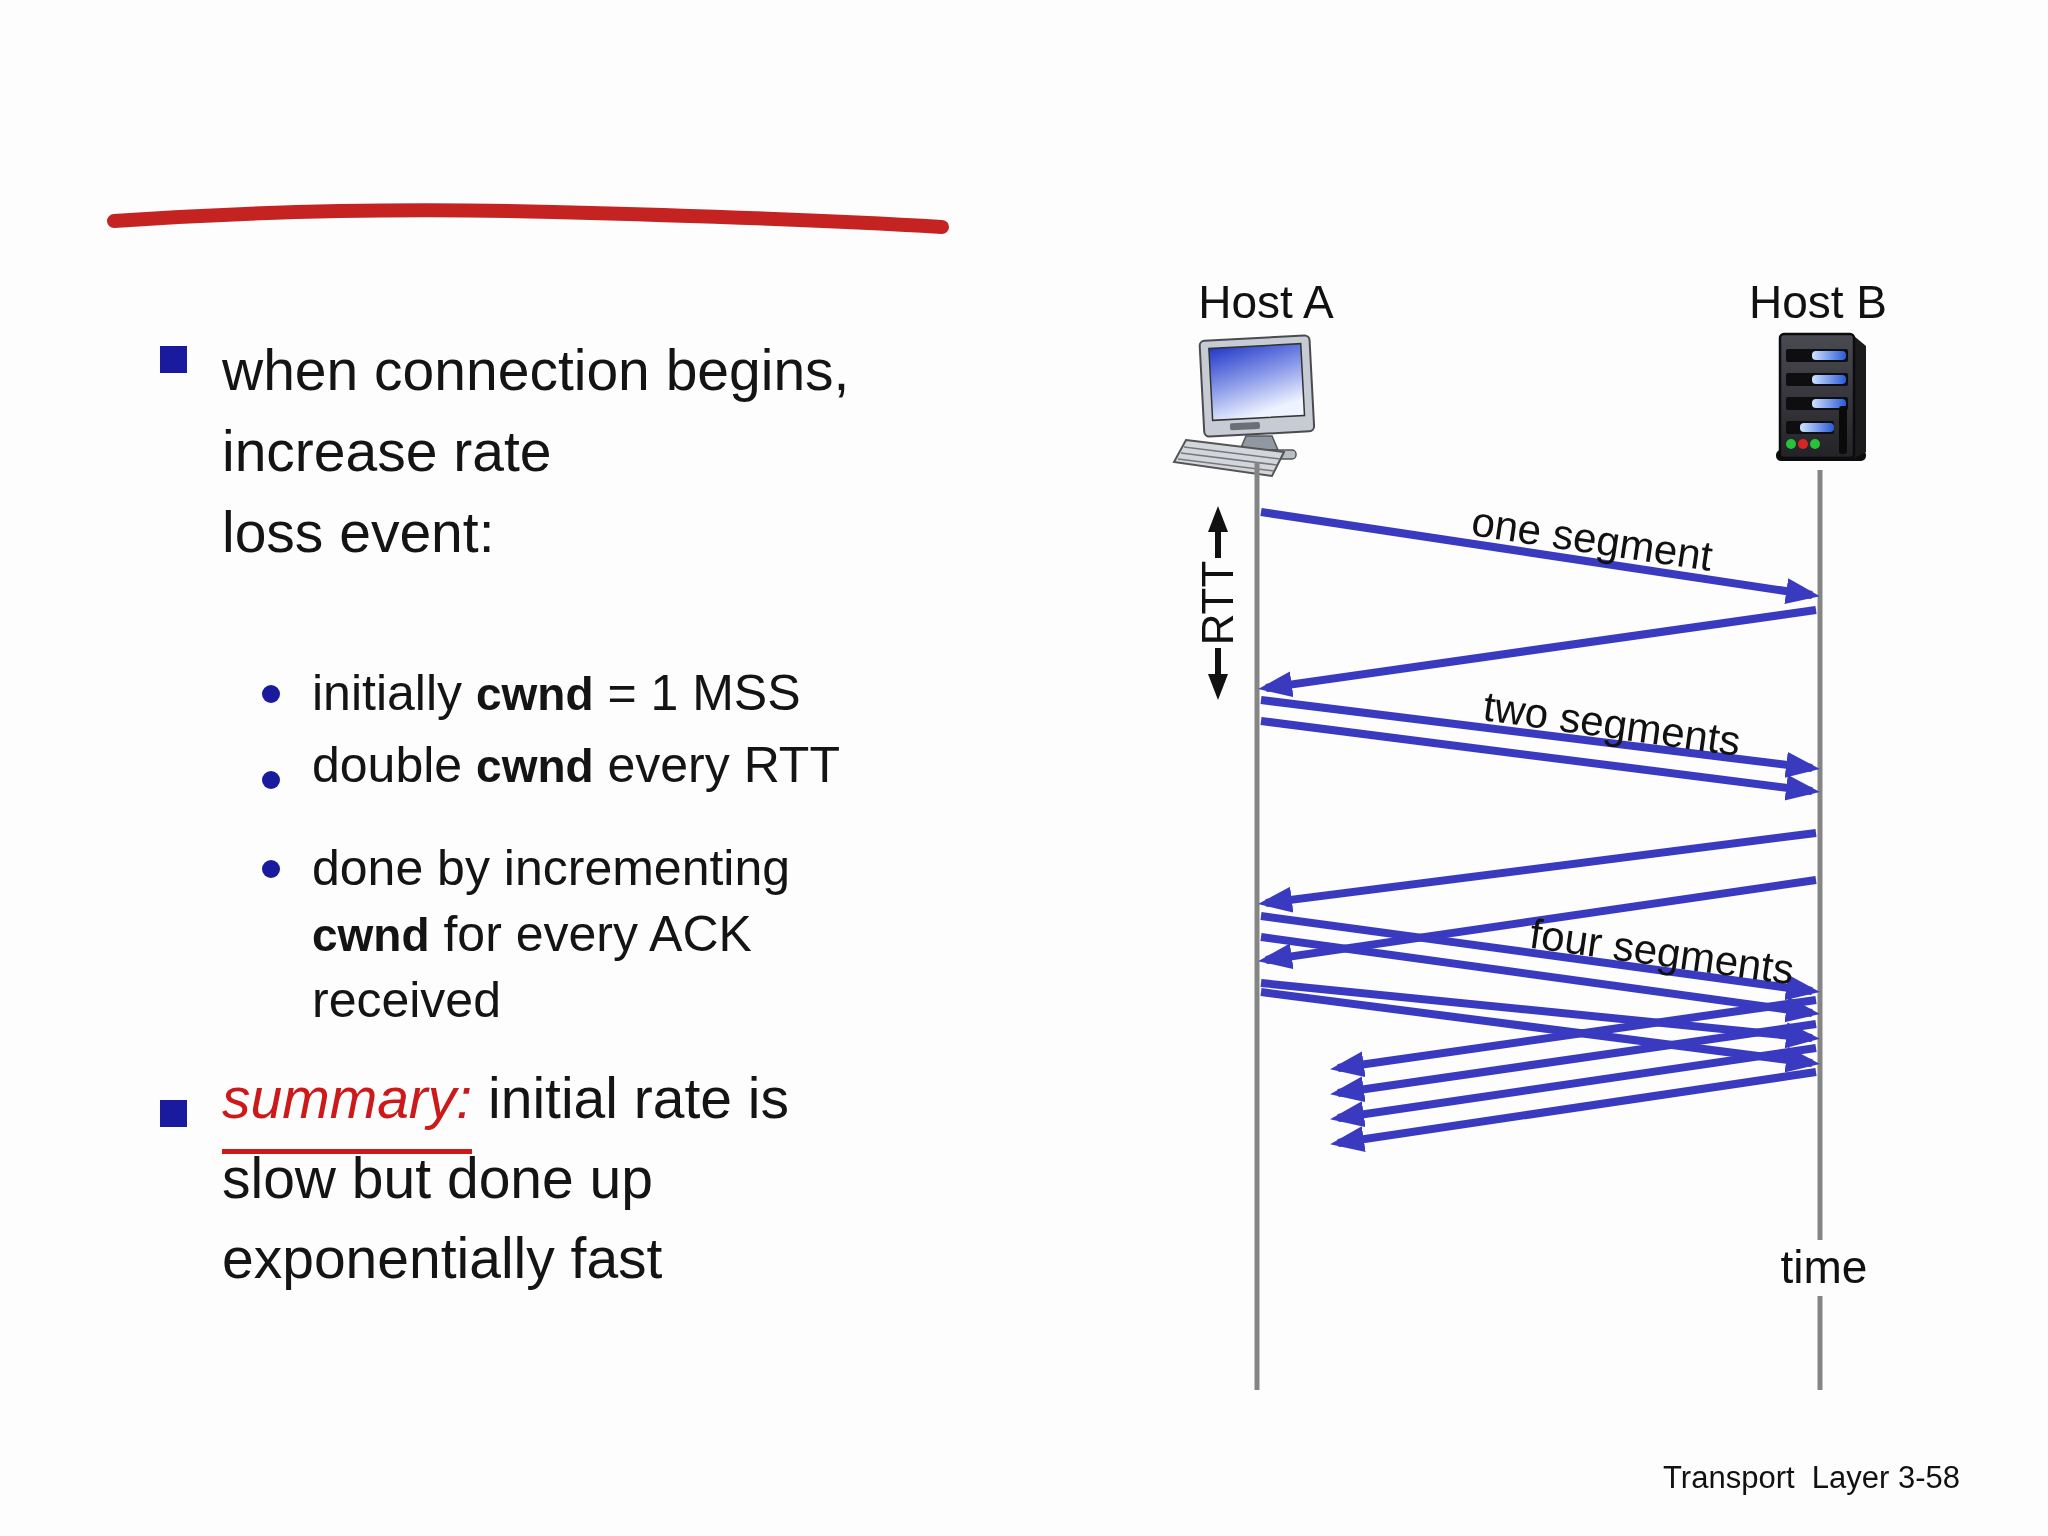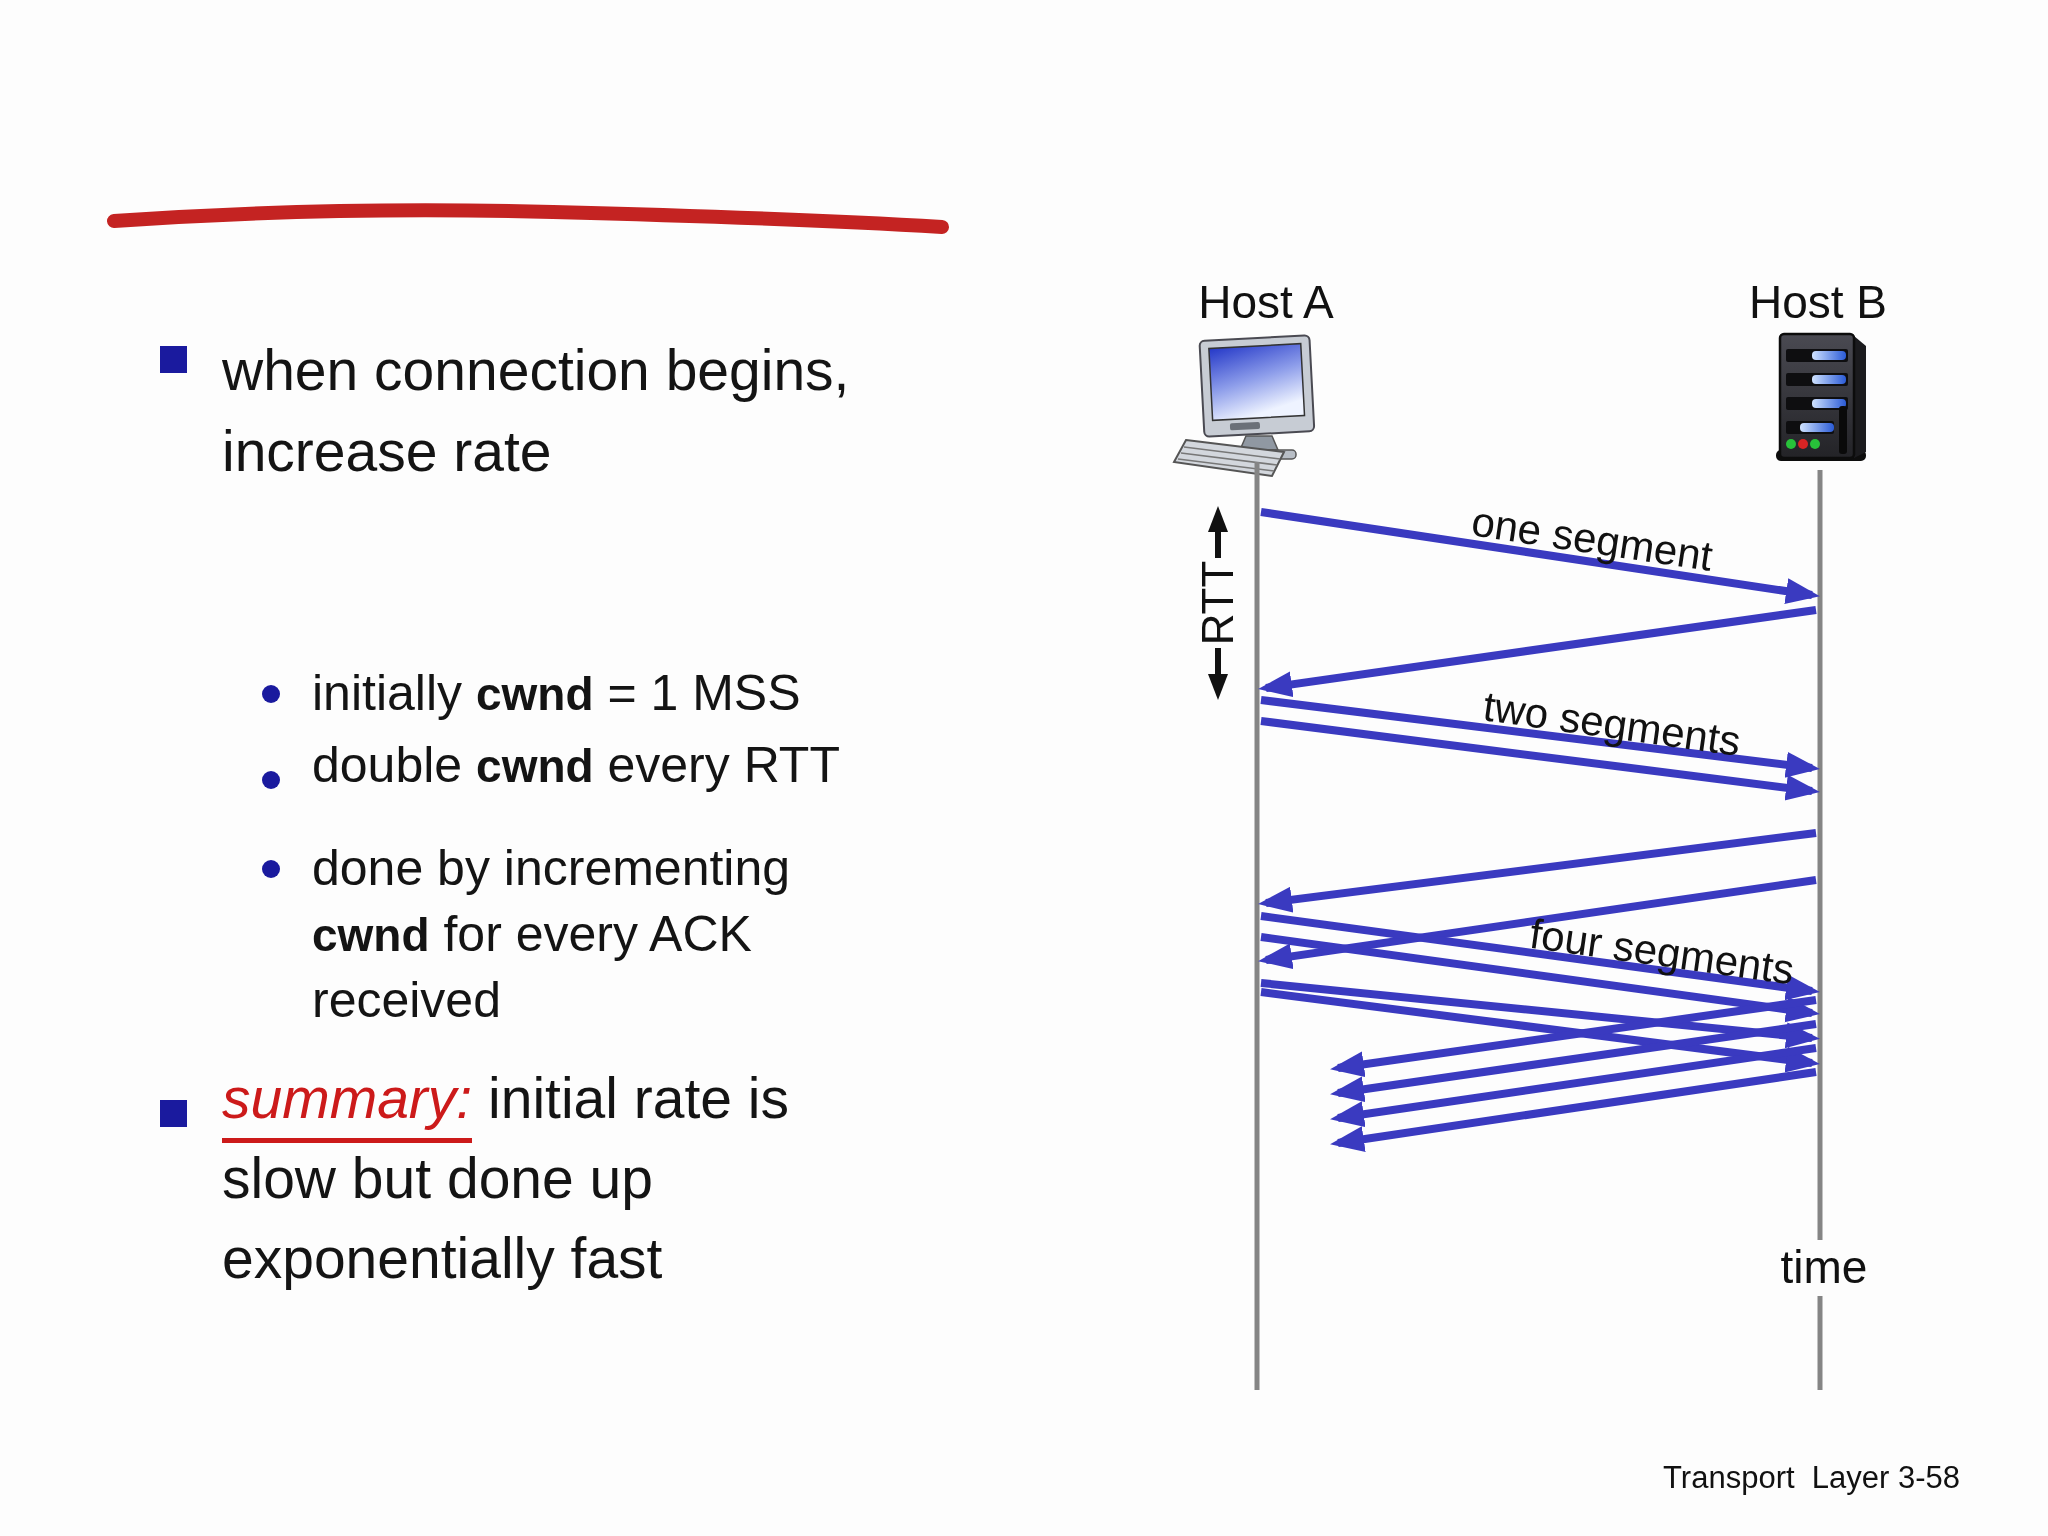--- a/index.html
+++ b/index.html
@@ -57,6 +57,7 @@
   <div class="blk blk1">
     <div class="ln">when connection begins,</div>
     <div class="ln">increase rate</div>
+    <div class="ln">loss event:</div>
   </div>
 
   <div class="dot dot1"></div>

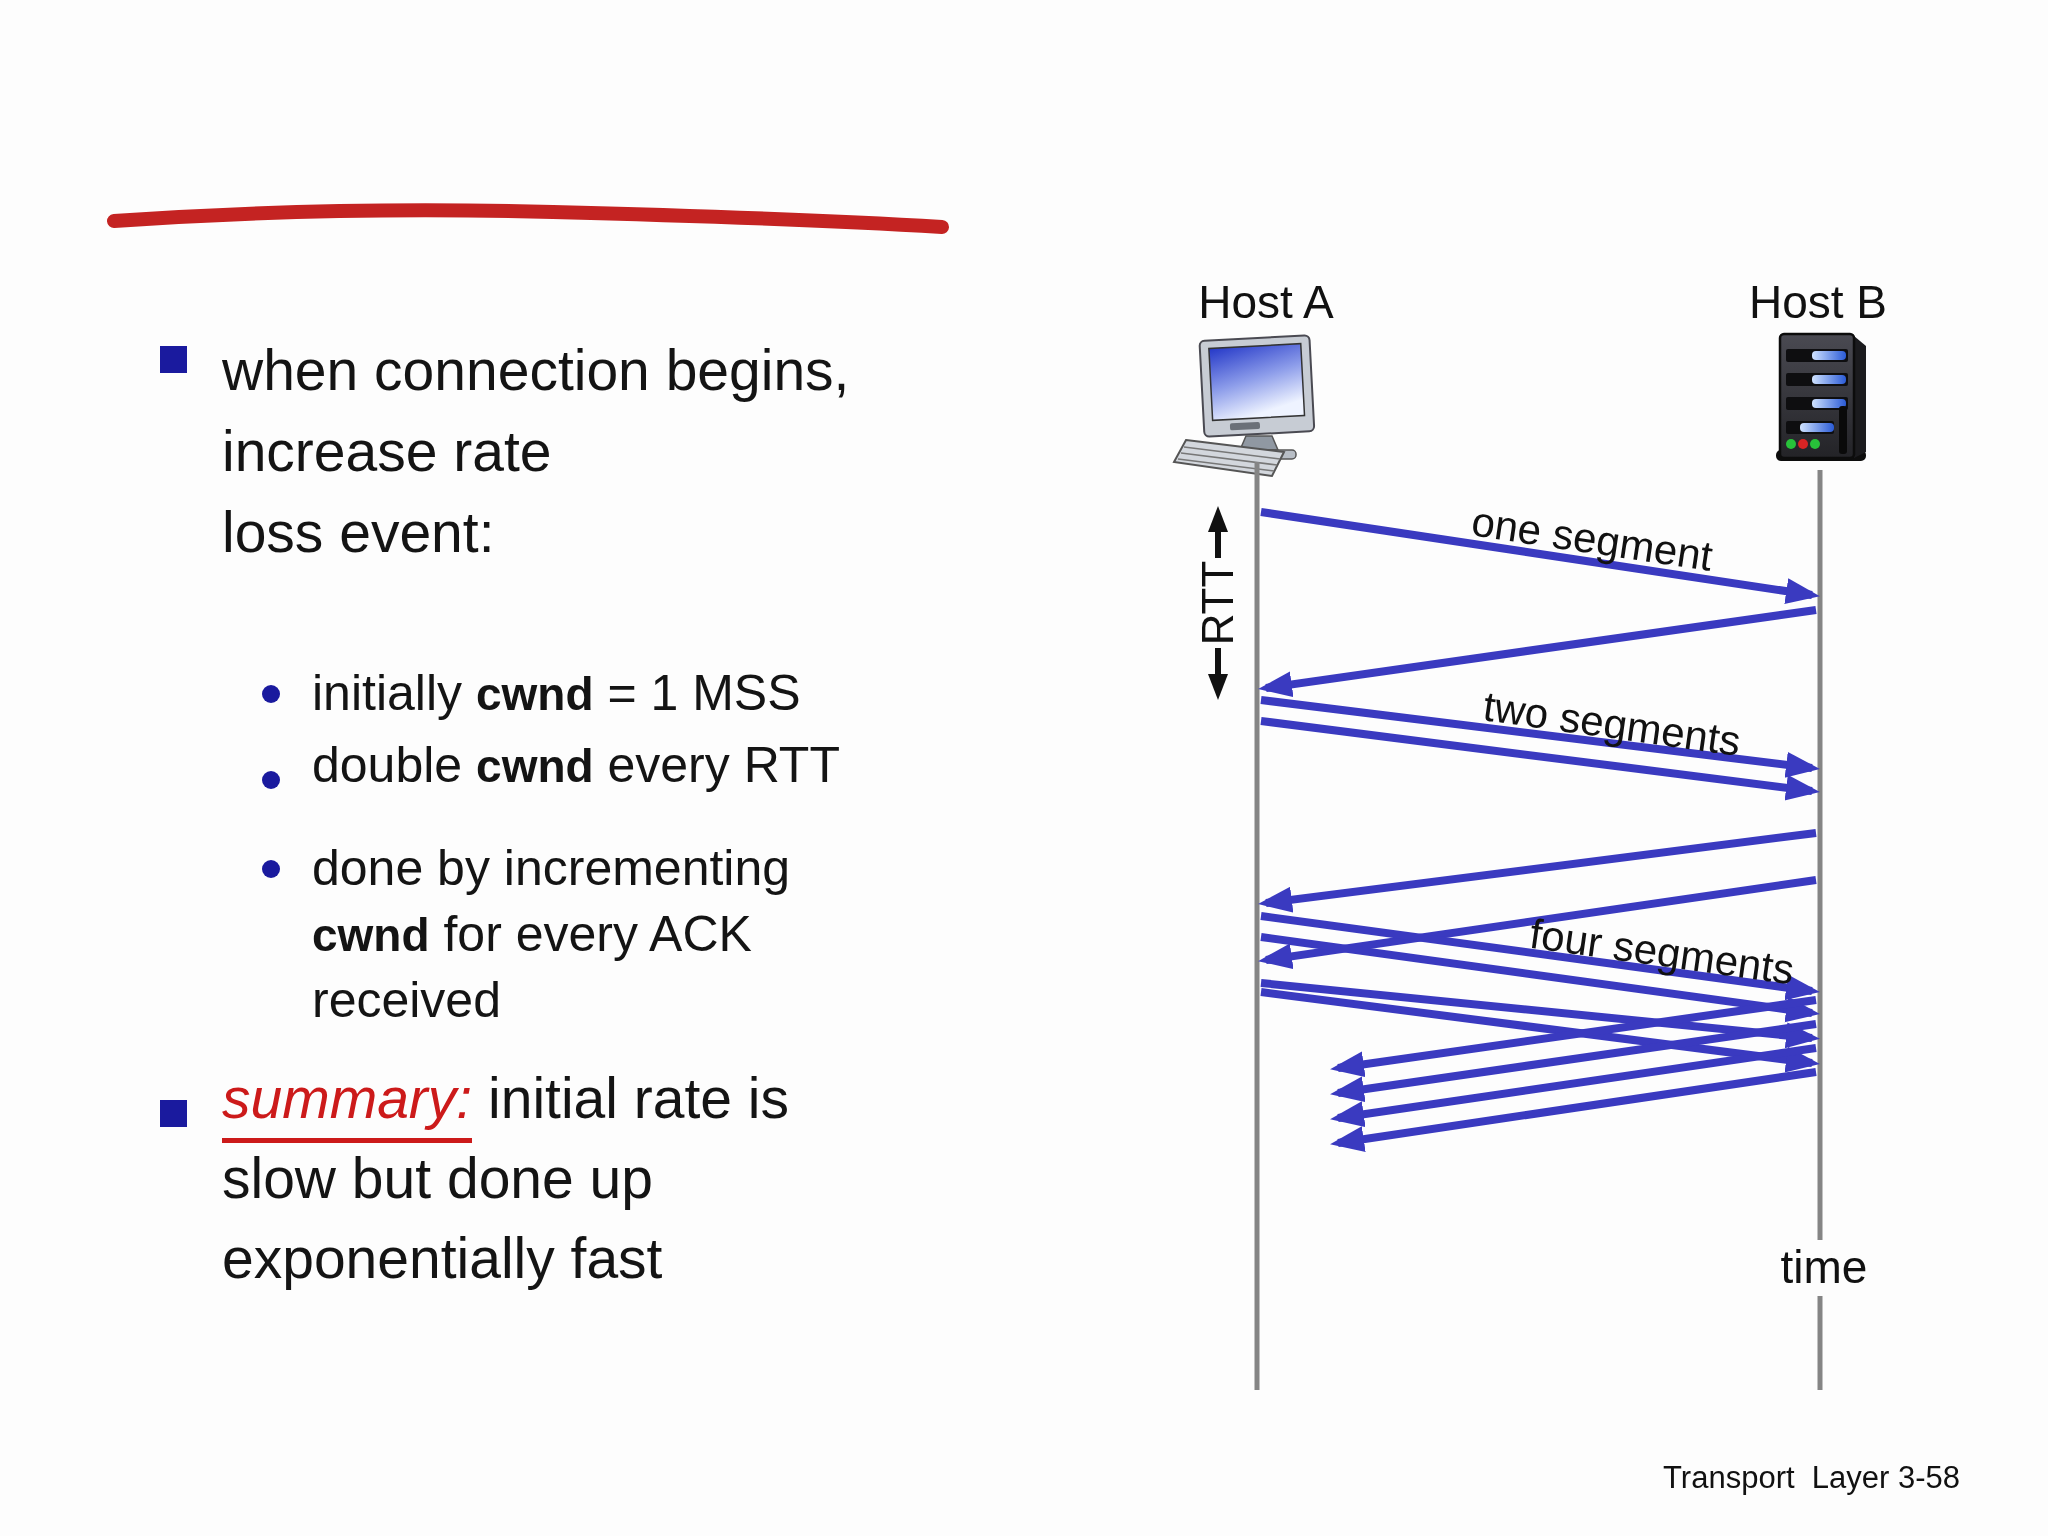--- a/index.html
+++ b/index.html
@@ -32,7 +32,7 @@
 
   .cwnd{font-family:Liberation Sans, sans-serif;font-weight:bold;font-size:46px;}
 
-  .sum-key{color:#cc1a1a;font-style:italic;border-bottom:5px solid #cc1a1a;padding-bottom:8px;}
+  .sum-key{color:#cc1a1a;font-style:italic;border-bottom:5px solid #cc1a1a;padding-bottom:19px;}
 
   .footer{position:absolute;right:88px;top:1460px;font-size:31px;color:#111;white-space:pre;}
 

